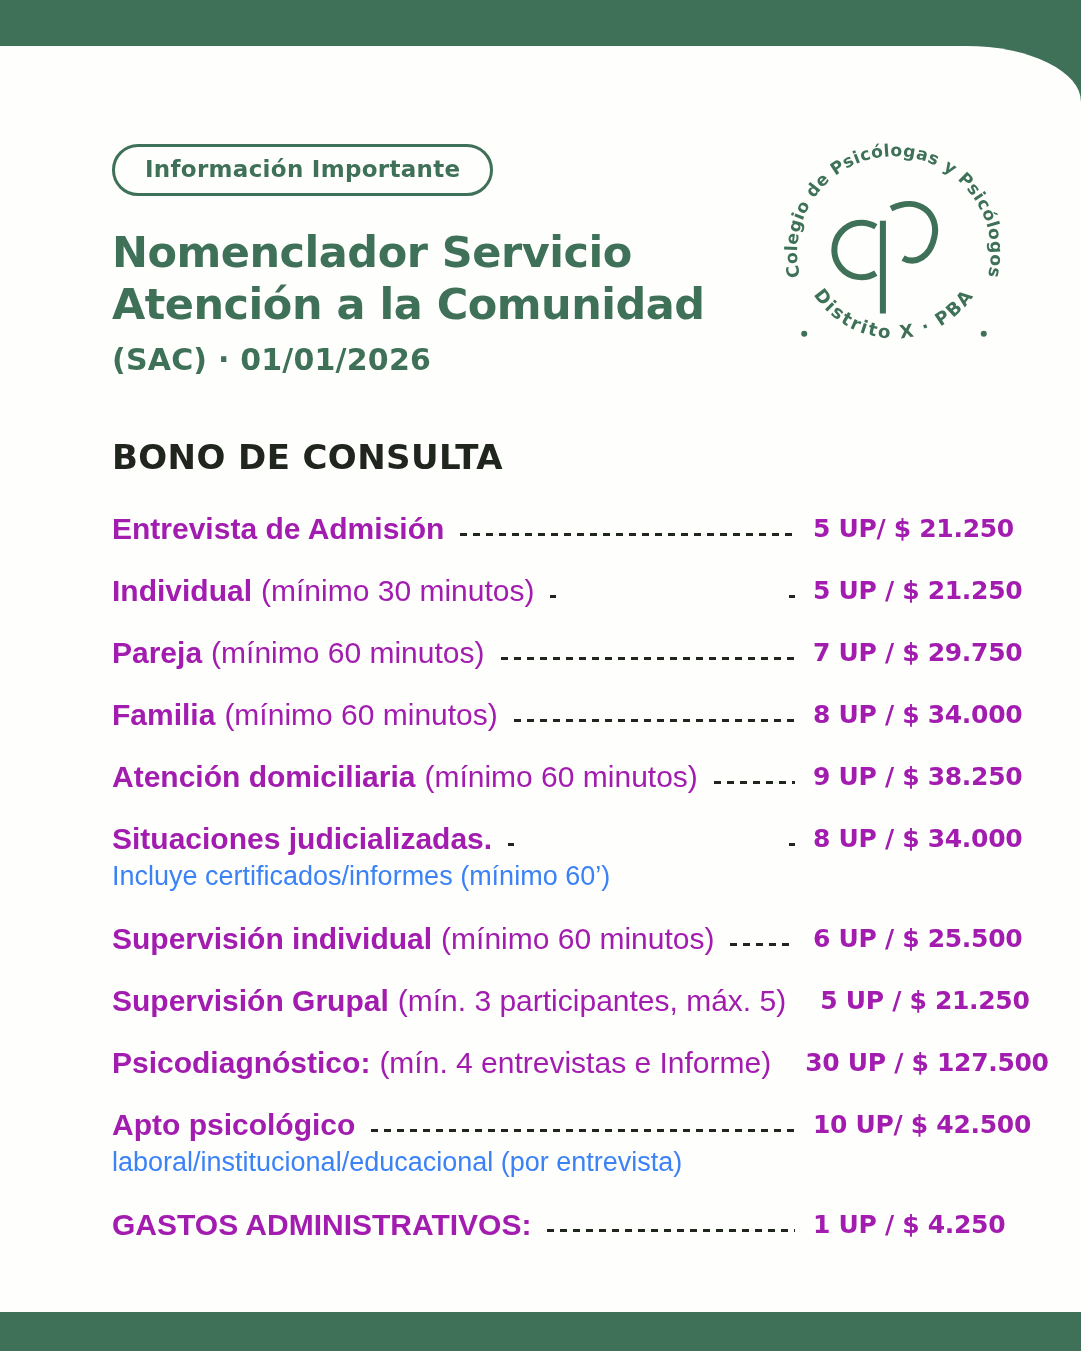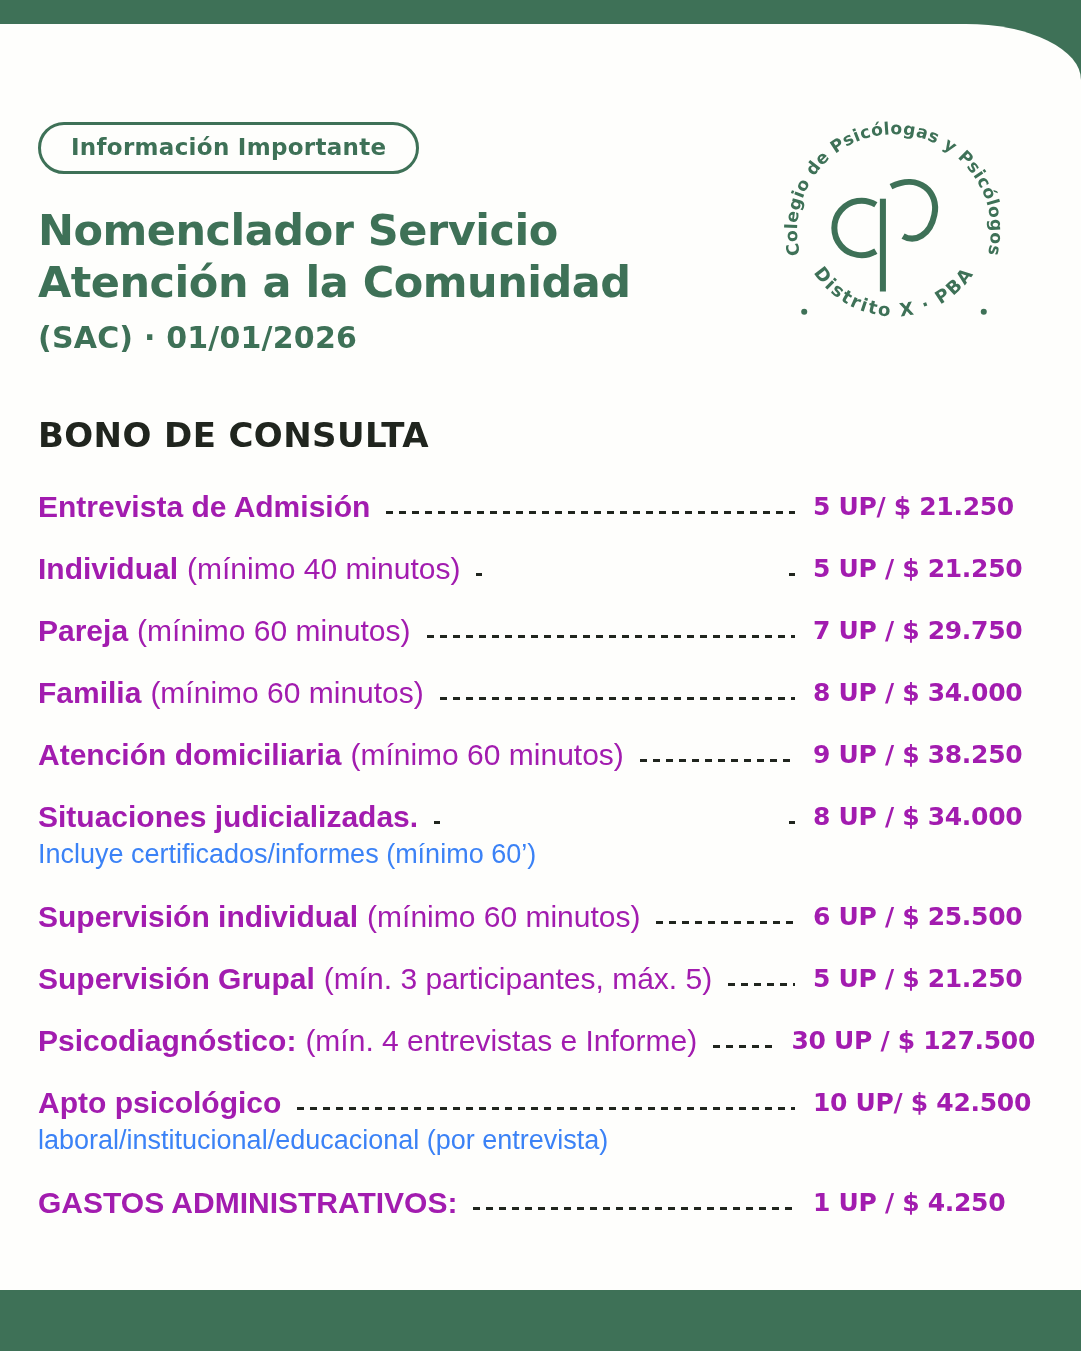--- a/index.html
+++ b/index.html
@@ -5,9 +5,9 @@
   html,body{margin:0;padding:0;}
   body{font-family:"Liberation Sans", sans-serif; background:#e8e8e8;}
   #page{position:relative; width:1081px; height:1351px; background:#3E7157; overflow:hidden;}
-  #panel{position:absolute; top:24px; left:0; width:1081px; height:1266px;
+  #panel{position:absolute; top:46px; left:0; width:1081px; height:1266px;
          background:#FEFEFC; border-top-right-radius:115px 56px;
-         box-sizing:border-box; padding:0 46px 0 38px;}
+         box-sizing:border-box; padding:0 46px 0 112px;}
   
   .badge{display:inline-block; margin-top:98px; border:3px solid #3E7157; border-radius:32px;
          padding:9px 30px 11px 30px; color:#3E7157; font-family:"DejaVu Sans", sans-serif;

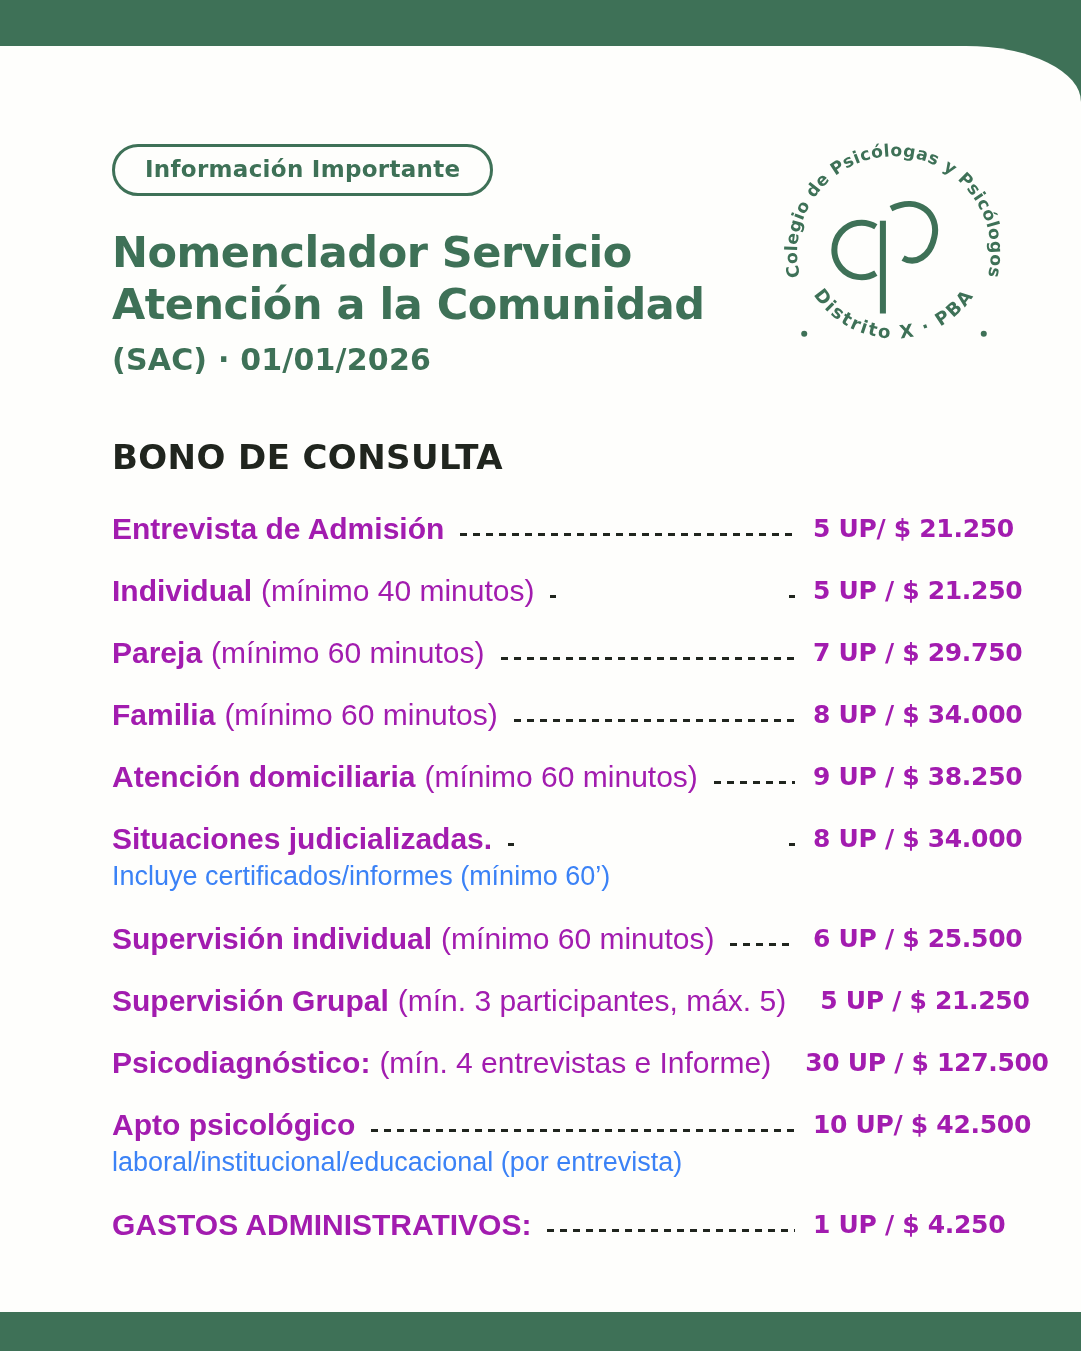--- a/index.html
+++ b/index.html
@@ -86,7 +86,7 @@
 
   <div class="row">
     <div class="row-line">
-      <span class="label"><b>Individual</b><span class="detail">(mínimo 40 minutos)</span></span>
+      <span class="label"><b>Individual</b><span class="detail">(mínimo 30 minutos)</span></span>
       <span class="leader sparse"></span>
       <span class="price">5 UP / $ 21.250</span>
     </div>

